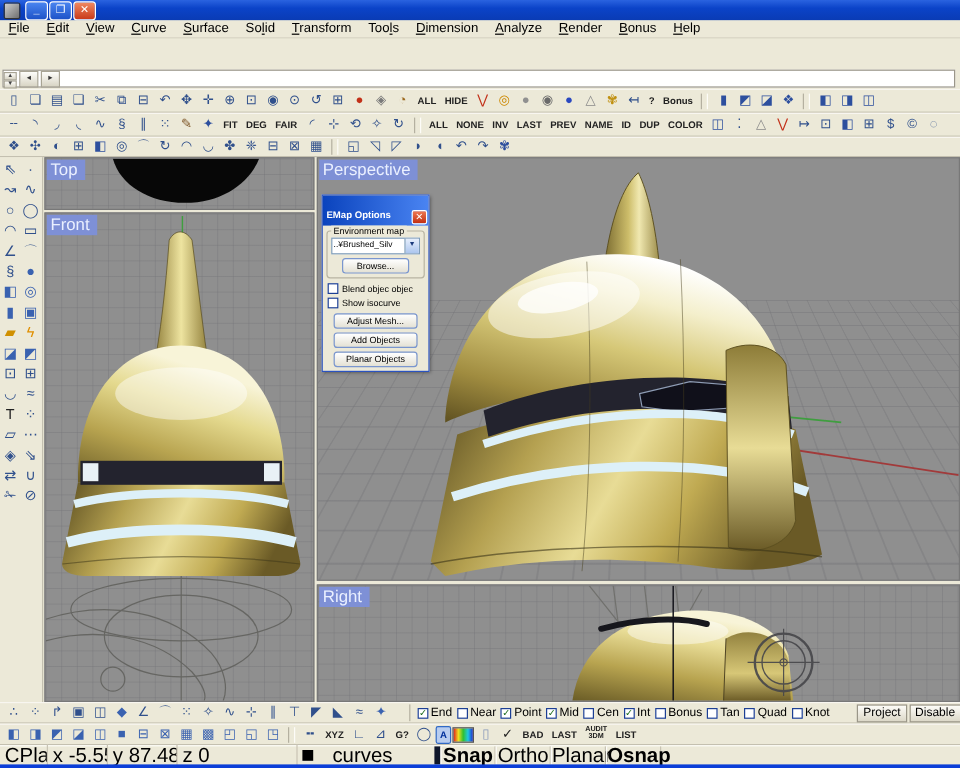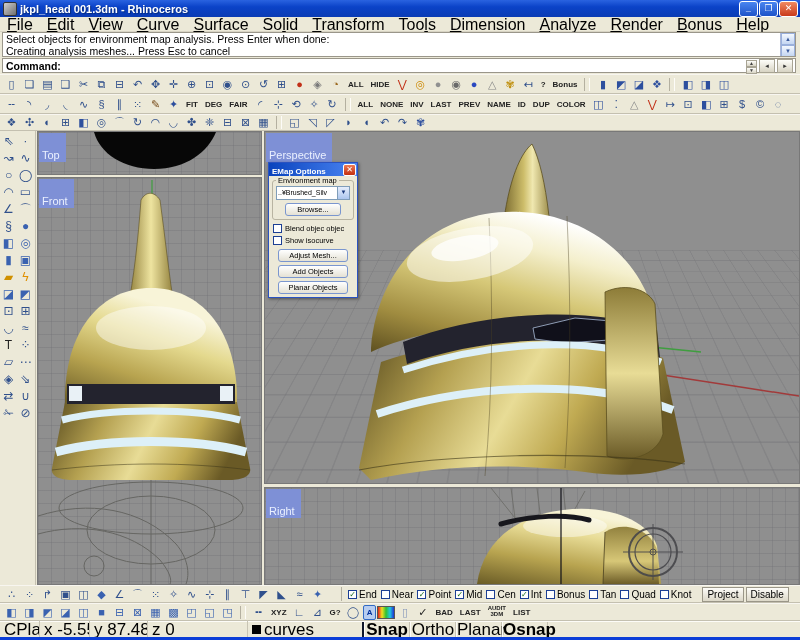--- a/index.html
+++ b/index.html
@@ -126,7 +126,6 @@
 
   <div class="titlebar">
     <span class="app-icon"></span>
-    <span class="title-text">jkpl_head 001.3dm - Rhinoceros</span>
     <span style="display:flex;">
         <span class="win-btn">_</span>
         <span class="win-btn">❐</span>

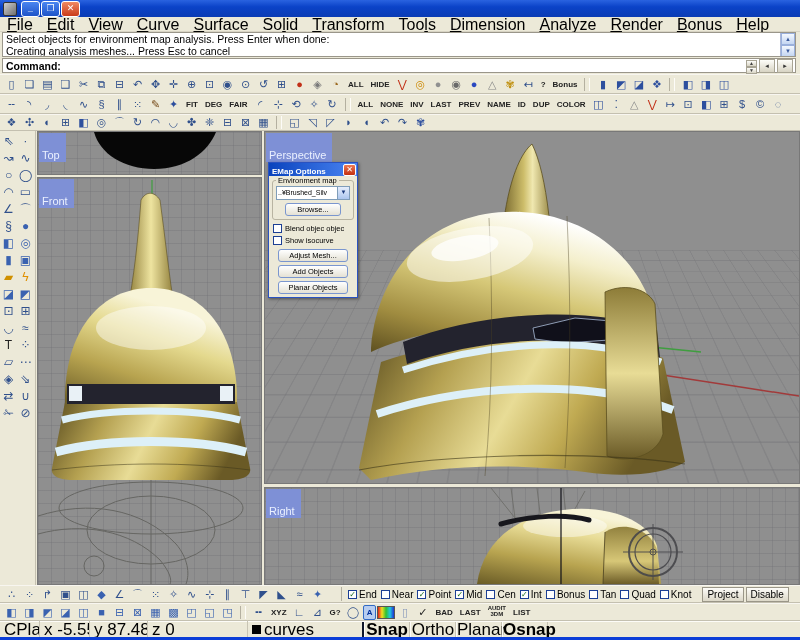--- a/index.html
+++ b/index.html
@@ -21,7 +21,7 @@
   
   .menubar{position:absolute;left:0;top:17px;width:800px;height:14px;background:#ece9d8;
     display:flex;align-items:center;border-bottom:1px solid #d8d4c4;}
-  .menu-item{padding:0 7px;font-size:16px;line-height:13px;}
+  .menu-item{padding:0 7px;font-size:11px;line-height:13px;}
   .menu-item u{text-decoration:underline;}
   
   .cmdhist{position:absolute;left:2px;top:32px;width:794px;height:25px;background:#fff;

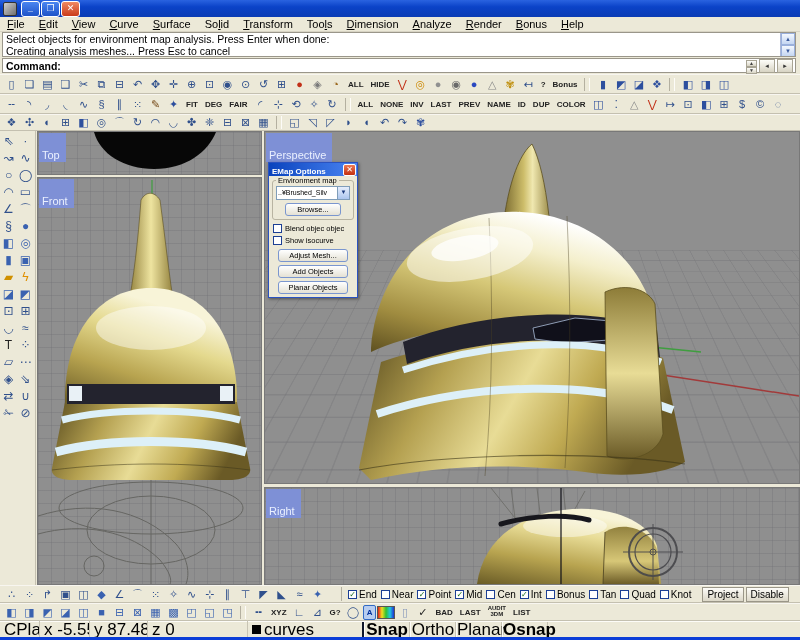--- a/index.html
+++ b/index.html
@@ -149,16 +149,6 @@
       <span class="menu-item"><u>H</u>elp</span>
     </div>
 
-  <div class="cmdhist">
-    <div>
-        <div class="cmd-history-line">Select objects for environment map analysis. Press Enter when done:</div>
-        <div class="cmd-history-line">Creating analysis meshes... Press Esc to cancel</div>
-      </div>
-    <div class="cmd-scroll">
-      <span class="scroll-btn">▲</span>
-      <span class="scroll-btn">▼</span>
-    </div>
-  </div>
 
   <div class="cmdline">
     <span class="cmd-prompt">Command:</span>

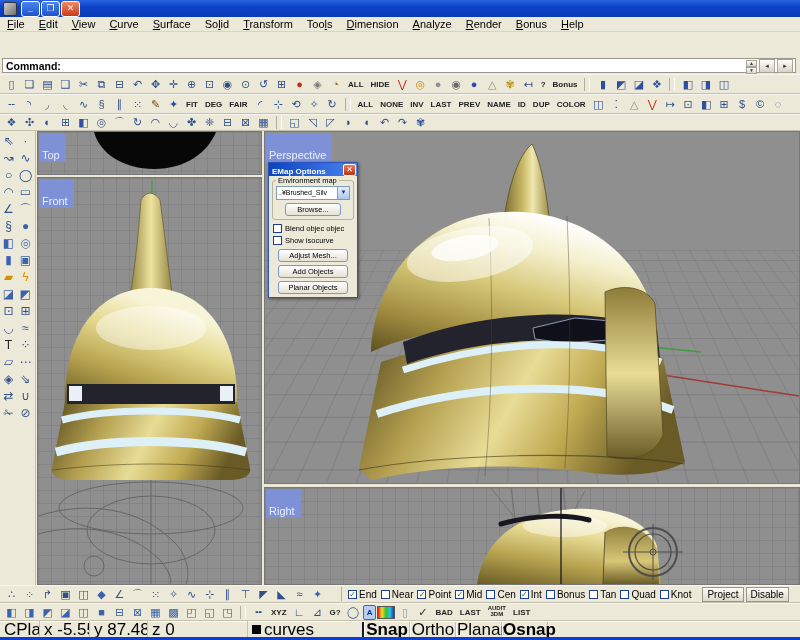--- a/index.html
+++ b/index.html
@@ -151,7 +151,6 @@
 
 
   <div class="cmdline">
-    <span class="cmd-prompt">Command:</span>
     <span class="spin">
       <span>▲</span>
       <span>▼</span>

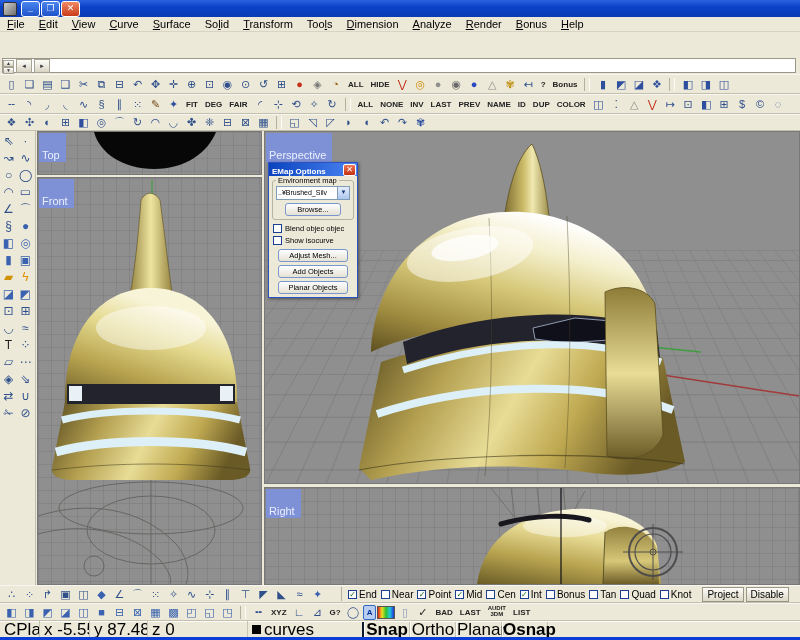--- a/index.html
+++ b/index.html
@@ -65,8 +65,8 @@
   #vp-front{left:37px;top:177px;width:225px;height:408px;}
   #vp-persp{left:264px;top:131px;width:536px;height:353px;}
   #vp-right{left:264px;top:487px;width:536px;height:98px;}
-  .vp-label{position:absolute;top:1px;left:1px;background:#7e90d6;color:#eaf0ff;font-size:11px;
-    padding:16px 6px 1px 3px;z-index:3;}
+  .vp-label{position:absolute;top:1px;left:1px;background:#7e90d6;color:#eaf0ff;font-size:14px;
+    padding:0 6px 1px 3px;z-index:3;}
   .vp svg{position:absolute;left:0;top:0;z-index:1;}
   .persp-grid{position:absolute;left:-120px;top:118px;width:780px;height:470px;
     background-image:linear-gradient(rgba(112,112,116,.5) 1px,transparent 1px),

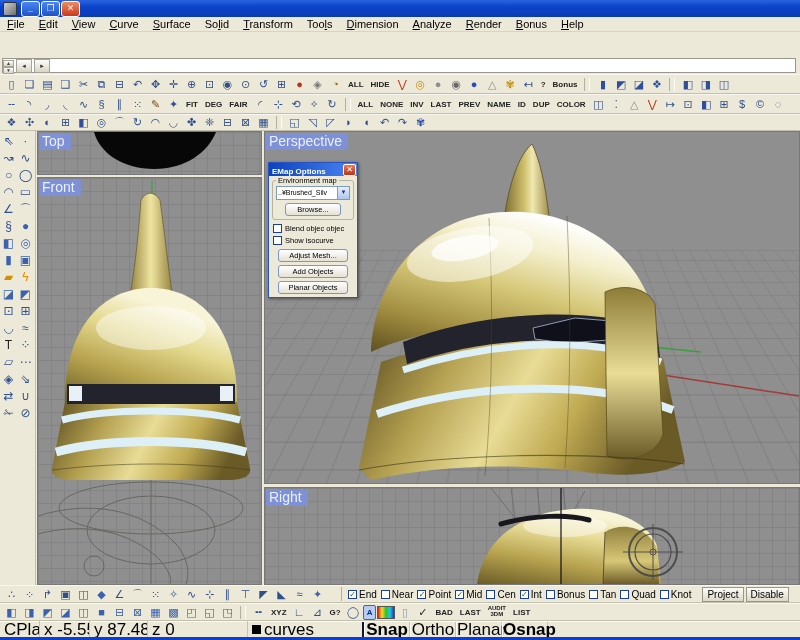--- a/index.html
+++ b/index.html
@@ -76,7 +76,7 @@
   .dlg{position:absolute;left:268px;top:162px;width:90px;background:#ece9d8;border:1px solid #2a52c0;
     box-shadow:1px 1px 3px rgba(0,0,0,.45);z-index:6;box-sizing:border-box;}
   .dlg-title{height:13px;background:linear-gradient(to right,#0a43bd,#4a84f2);color:#fff;font-size:8px;
-    font-weight:bold;display:flex;align-items:flex-end;padding:0 1px 0 3px;}
+    font-weight:bold;display:flex;align-items:flex-start;padding:12px 1px 0 3px;}
   .dlg-title-text{flex:1;white-space:nowrap;overflow:hidden;}
   .dlg-close{width:11px;height:10px;background:linear-gradient(#ee7a55,#c22f10);border:1px solid #fff;
     border-radius:2px;color:#fff;font-size:8px;line-height:9px;text-align:center;font-weight:bold;}

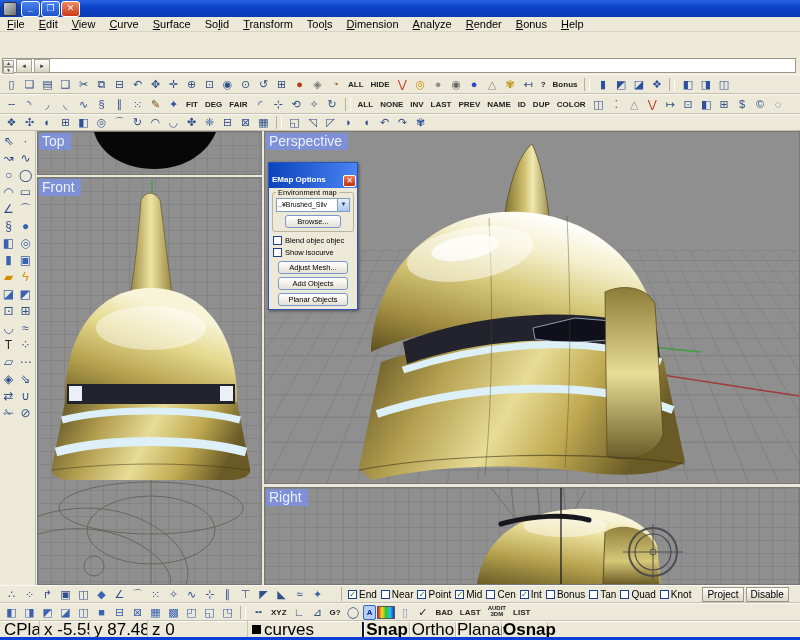--- a/index.html
+++ b/index.html
@@ -539,7 +539,7 @@
             <span class="os-label">Knot</span>
           </span>
         </span>
-      <span style="display:flex;gap:2px;margin-left:8px;">
+      <span style="display:flex;gap:2px;margin-left:20px;">
           <span class="os-btn">Project</span>
           <span class="os-btn">Disable</span>
         </span>

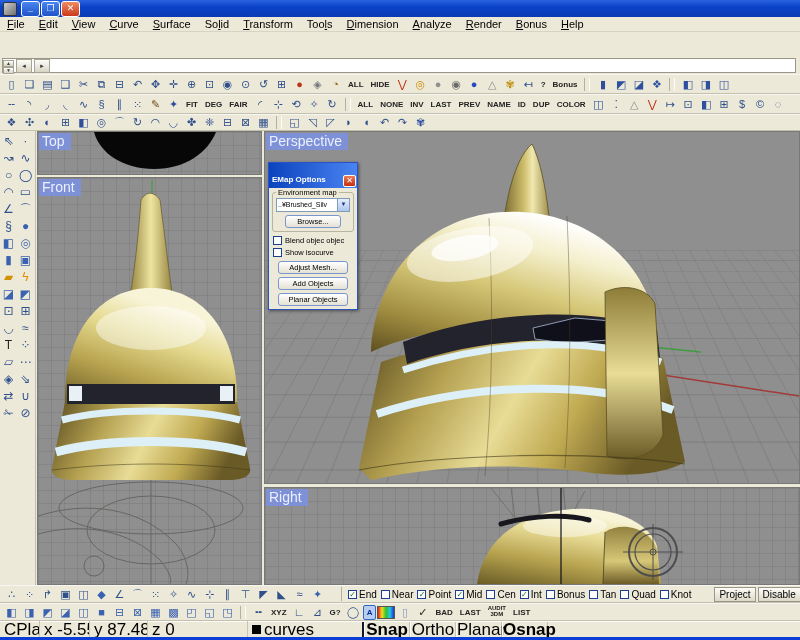--- a/index.html
+++ b/index.html
@@ -112,7 +112,7 @@
   #sb-fields .sb-field:nth-child(2){width:50px;}
   #sb-fields .sb-field:nth-child(3){width:58px;}
   #sb-fields .sb-field:nth-child(4){width:100px;}
-  .sb-layer{display:flex;align-items:center;gap:3px;width:106px;padding:0 4px;border-right:2px solid #0f172a;height:100%;text-align:right;}
+  .sb-layer{display:flex;align-items:center;gap:16px;width:106px;padding:0 4px;border-right:5px solid #0f172a;height:100%;text-align:right;}
   .layer-swatch{width:9px;height:9px;background:#000;flex:0 0 auto;}
   #sb-toggles{display:flex;height:100%;}
   .sb-toggle{width:44px;text-align:center;border-right:1px solid #c8c4b4;border-left:1px solid #fdfcf8;line-height:15px;}

